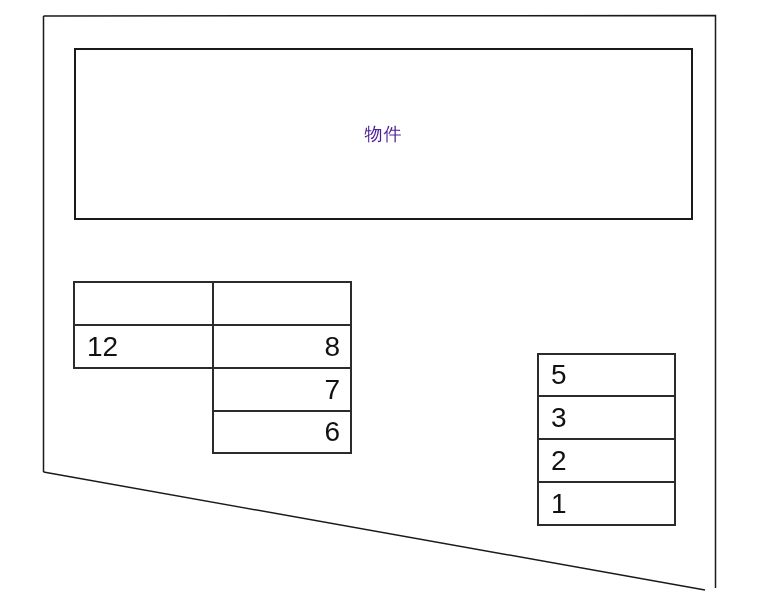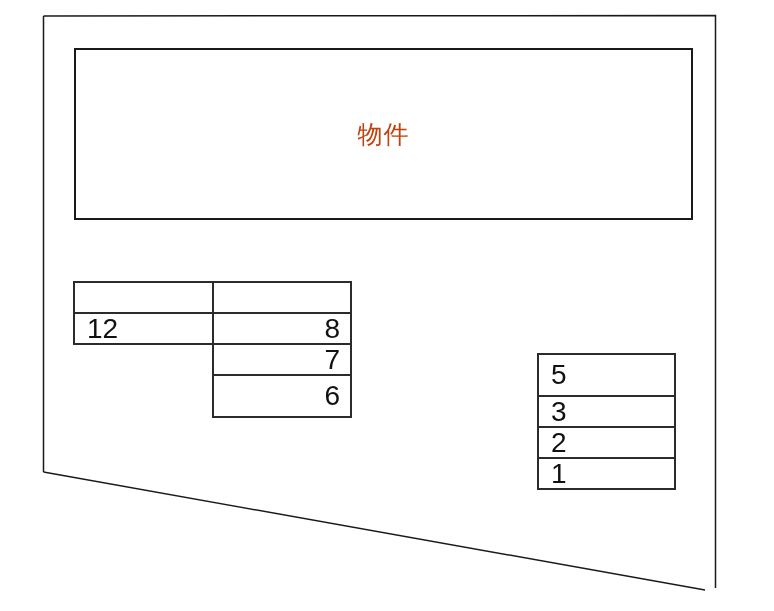--- a/index.html
+++ b/index.html
@@ -39,8 +39,8 @@
     justify-content: center;
   }
   .building-label {
-    font-size: 25px;
-    color: #c2410c;
+    font-size: 18px;
+    color: #4c1d95;
     letter-spacing: 1px;
   }
   

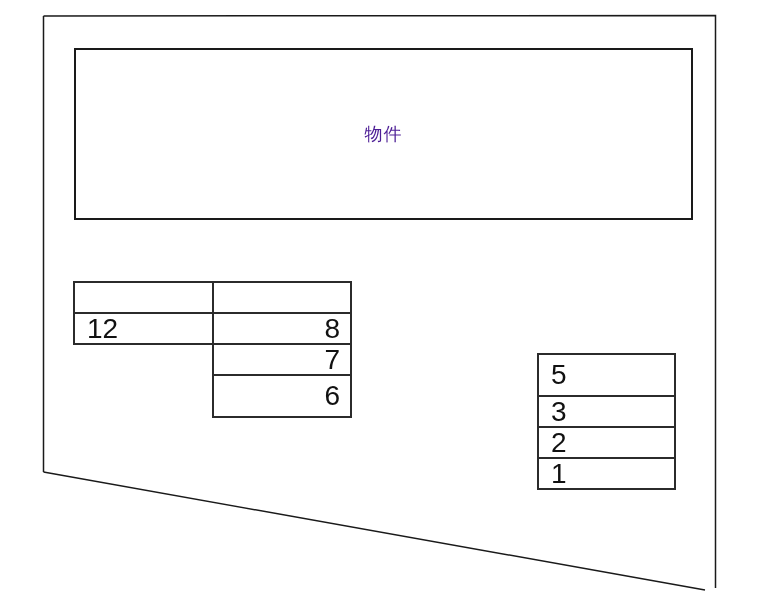--- a/index.html
+++ b/index.html
@@ -62,7 +62,7 @@
   .cell + .cell { margin-top: -2px; }
   .cell.align-left  { justify-content: flex-start; padding-left: 12px; }
   .cell.align-right { justify-content: flex-end;   padding-right: 10px; }
-  .h45 { height: 33px; }
+  .h45 { height: 45px; }
   .h44 { height: 44px; }
 
   #left-col-a { left: 73px;  top: 281px; width: 141px; }

